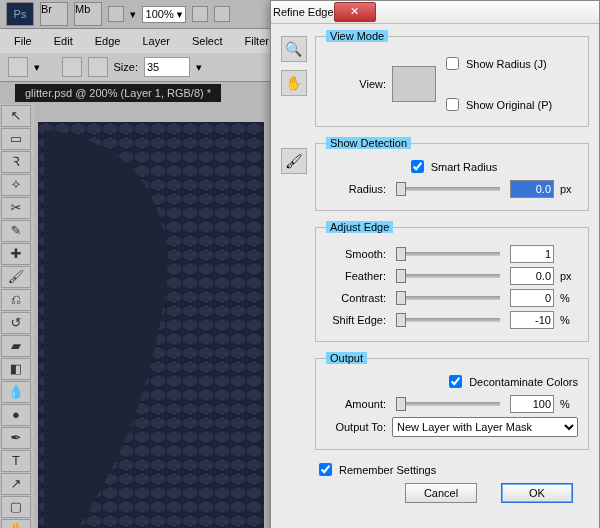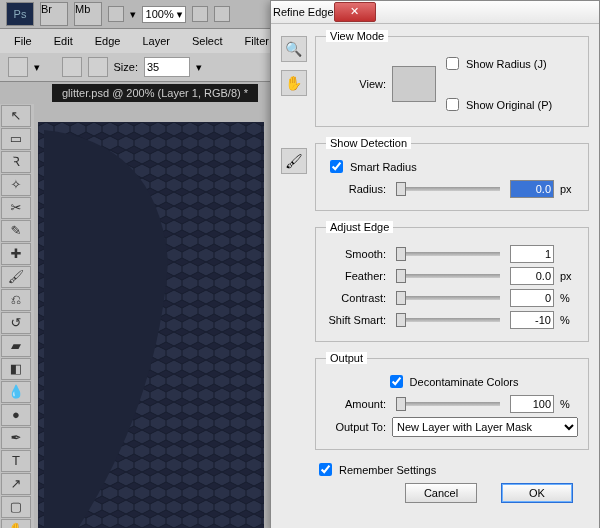--- a/index.html
+++ b/index.html
@@ -24,7 +24,7 @@
 .ic{width:24px;height:24px;background:#d8d8d8;border:1px solid #aaa;text-align:center;line-height:24px;font-size:14px}
 .rightcol{flex:1}
 fieldset{border:1px solid #bbb;margin:0 0 10px 0;padding:8px 10px;background:#ebebeb}
-legend{background:#ffffff;padding:0 4px}
+legend{background:#7dd3fc;padding:0 4px}
 .row{display:flex;align-items:center;margin:4px 0;gap:6px}
 .row label{width:60px;text-align:right;font-size:11px}
 .row .sld{flex:1;height:4px;background:linear-gradient(#999,#ccc);position:relative;margin:0 4px}

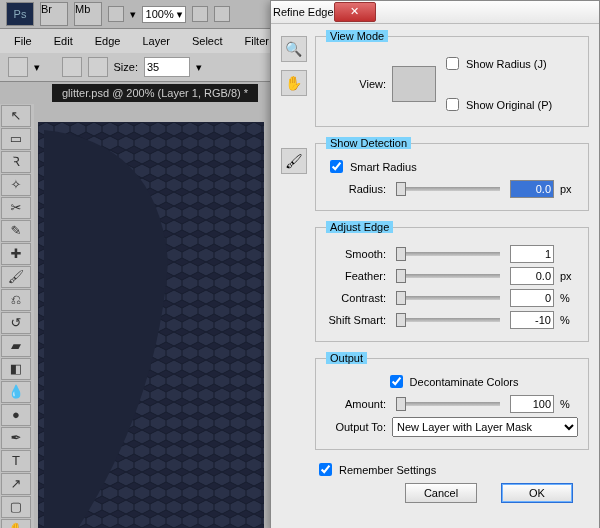--- a/index.html
+++ b/index.html
@@ -12,7 +12,7 @@
 .brush-row{background:#c8c8c8;padding:4px 8px;display:flex;align-items:center;gap:6px;border-bottom:1px solid #888}
 .brush-row input{width:40px;height:16px;font-size:11px;border:1px solid #999}
 .tiny2{width:18px;height:18px;background:#d0d0d0;border:1px solid #999}
-.tab{background:#1a1a1a;color:#ccc;padding:3px 10px;display:inline-block;font-size:11px;margin:2px 0 0 52px}
+.tab{background:#1a1a1a;color:#ccc;padding:3px 10px;display:inline-block;font-size:11px;margin:2px 0 0 15px}
 .toolbox{position:absolute;left:0;top:104px;width:32px;background:#c0c0c0;display:flex;flex-direction:column;gap:1px;padding:1px}
 .tool{width:28px;height:20px;background:#c8c8c8;border:1px solid #999;font-size:13px;text-align:center;line-height:20px;color:#333}
 .canvas{position:absolute;left:38px;top:122px;width:226px;height:406px;background:#1e2338}

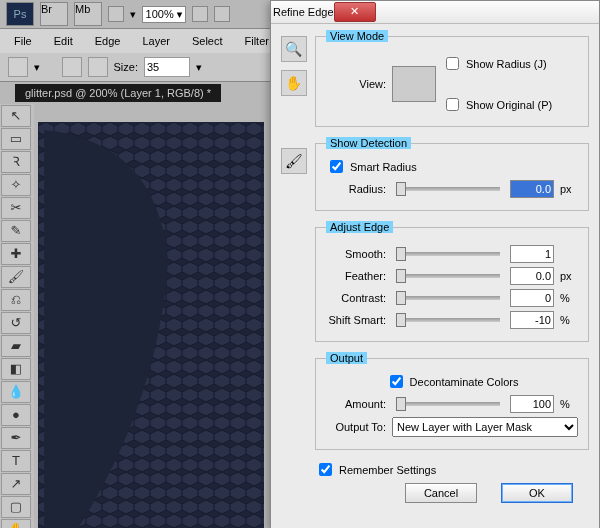--- a/index.html
+++ b/index.html
@@ -154,7 +154,7 @@
 
    <fieldset>
     <legend>Show Detection</legend>
-    <div class="chk" style="">
+    <div class="chk" style="justify-content:center">
             <input type="checkbox" checked="" style="">
             <span>Smart Radius</span>
           </div>

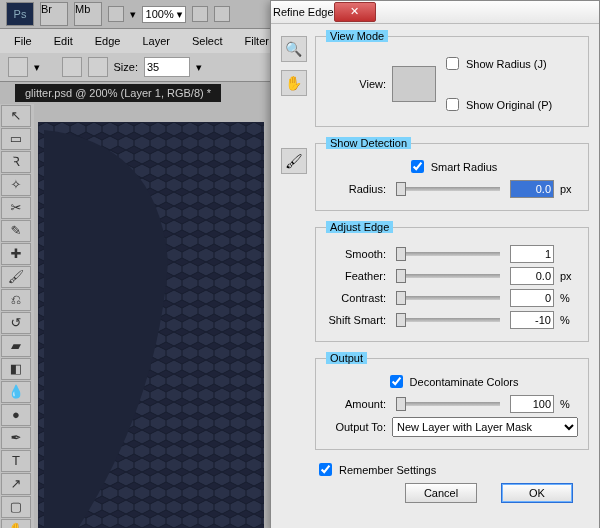--- a/index.html
+++ b/index.html
@@ -187,7 +187,7 @@
             <span class="unit">%</span>
           </div>
     <div class="row">
-            <label>Shift Smart:</label>
+            <label>Shift Edge:</label>
             <div class="sld" style="--p:40%"></div>
             <input type="text" value="-10" style="">
             <span class="unit">%</span>

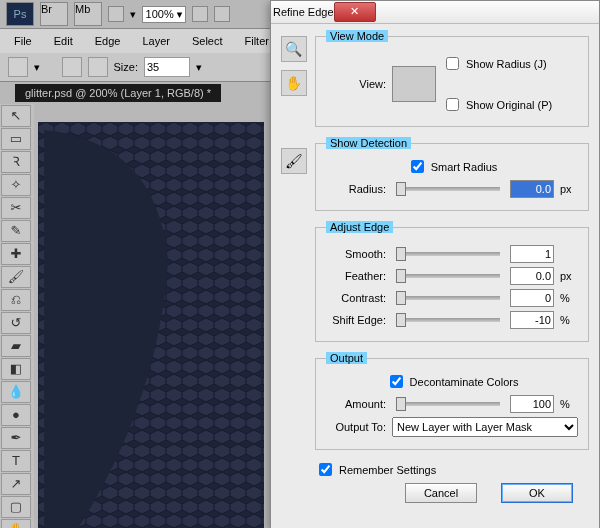--- a/index.html
+++ b/index.html
@@ -196,7 +196,7 @@
 
    <fieldset>
     <legend>Output</legend>
-    <div class="chk" style="justify-content:center">
+    <div class="chk" style="justify-content:flex-end">
             <input type="checkbox" checked="" style="">
             <span>Decontaminate Colors</span>
           </div>

